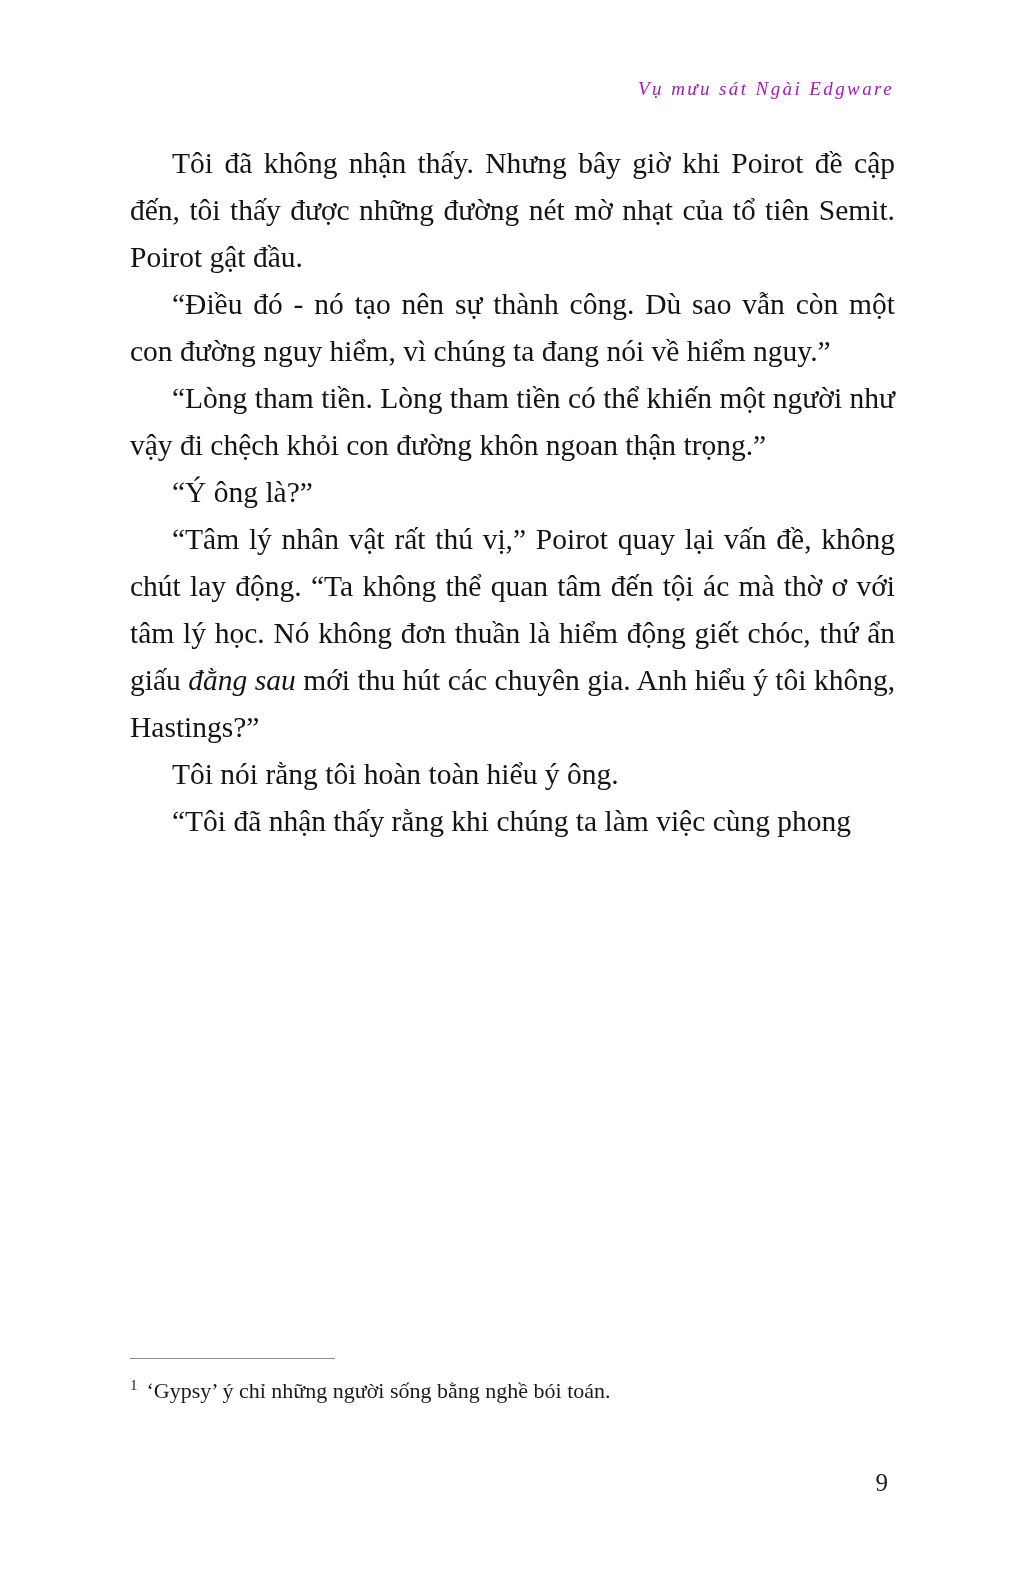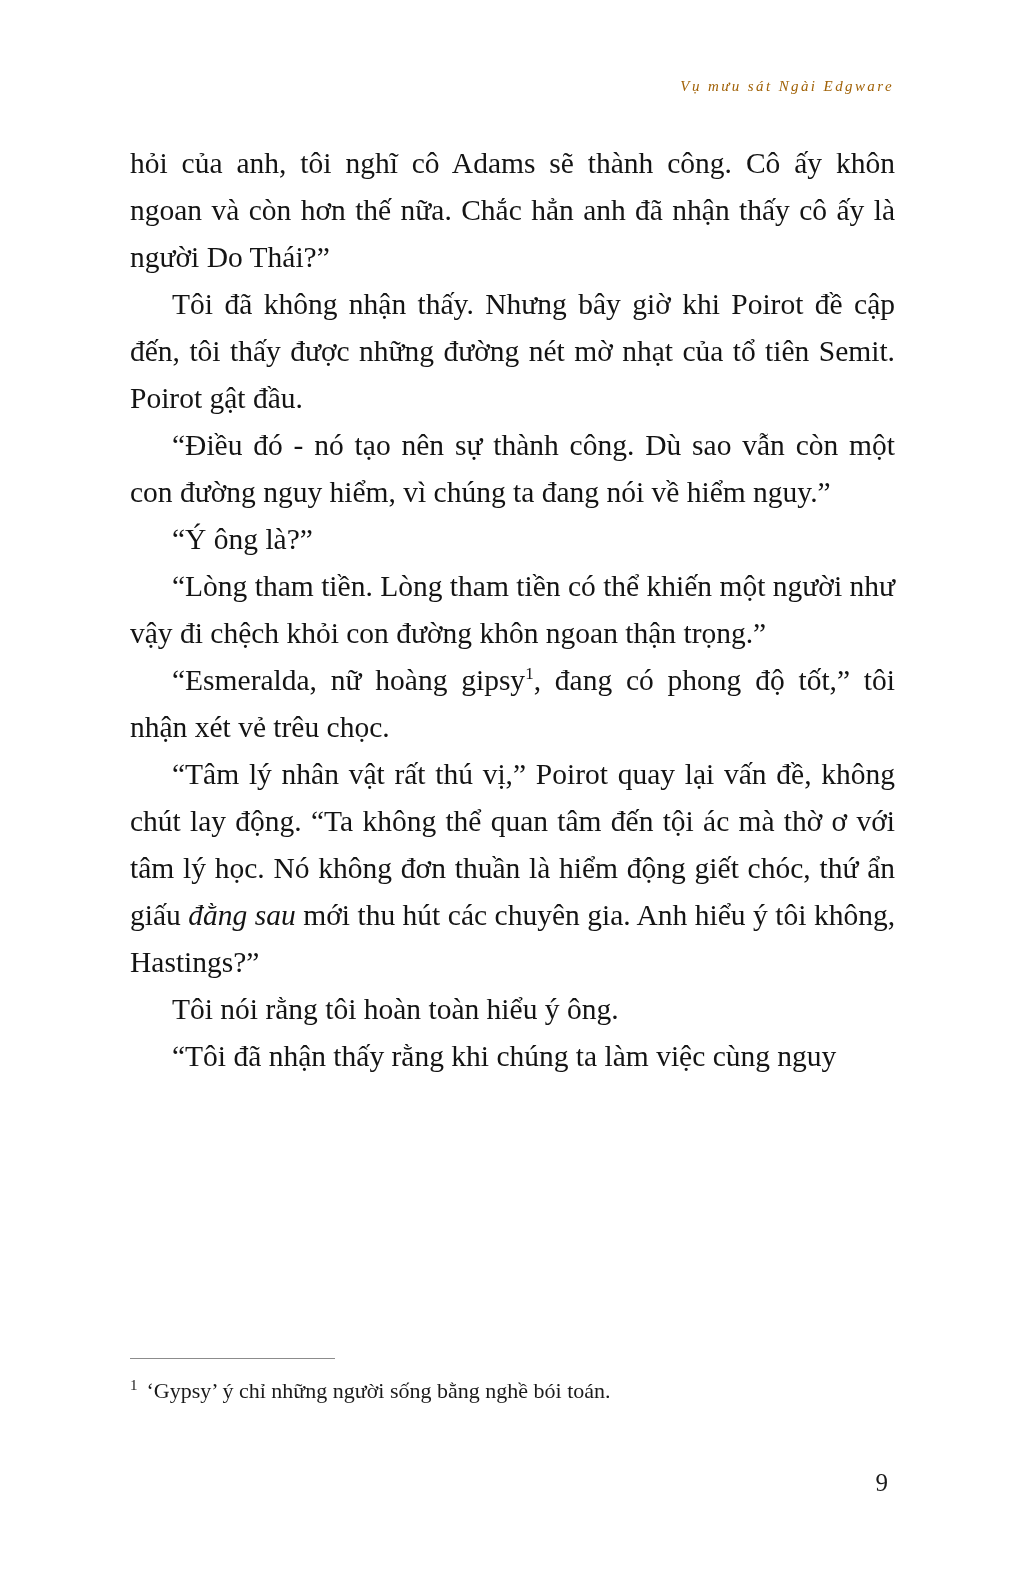--- a/index.html
+++ b/index.html
@@ -28,9 +28,9 @@
     right: 130px;
     font-family: "Liberation Serif", serif;
     font-style: italic;
-    font-size: 15px;
+    font-size: 19px;
     letter-spacing: 2.4px;
-    color: #a16207;
+    color: #a21caf;
     white-space: nowrap;
   }
   .body-block {

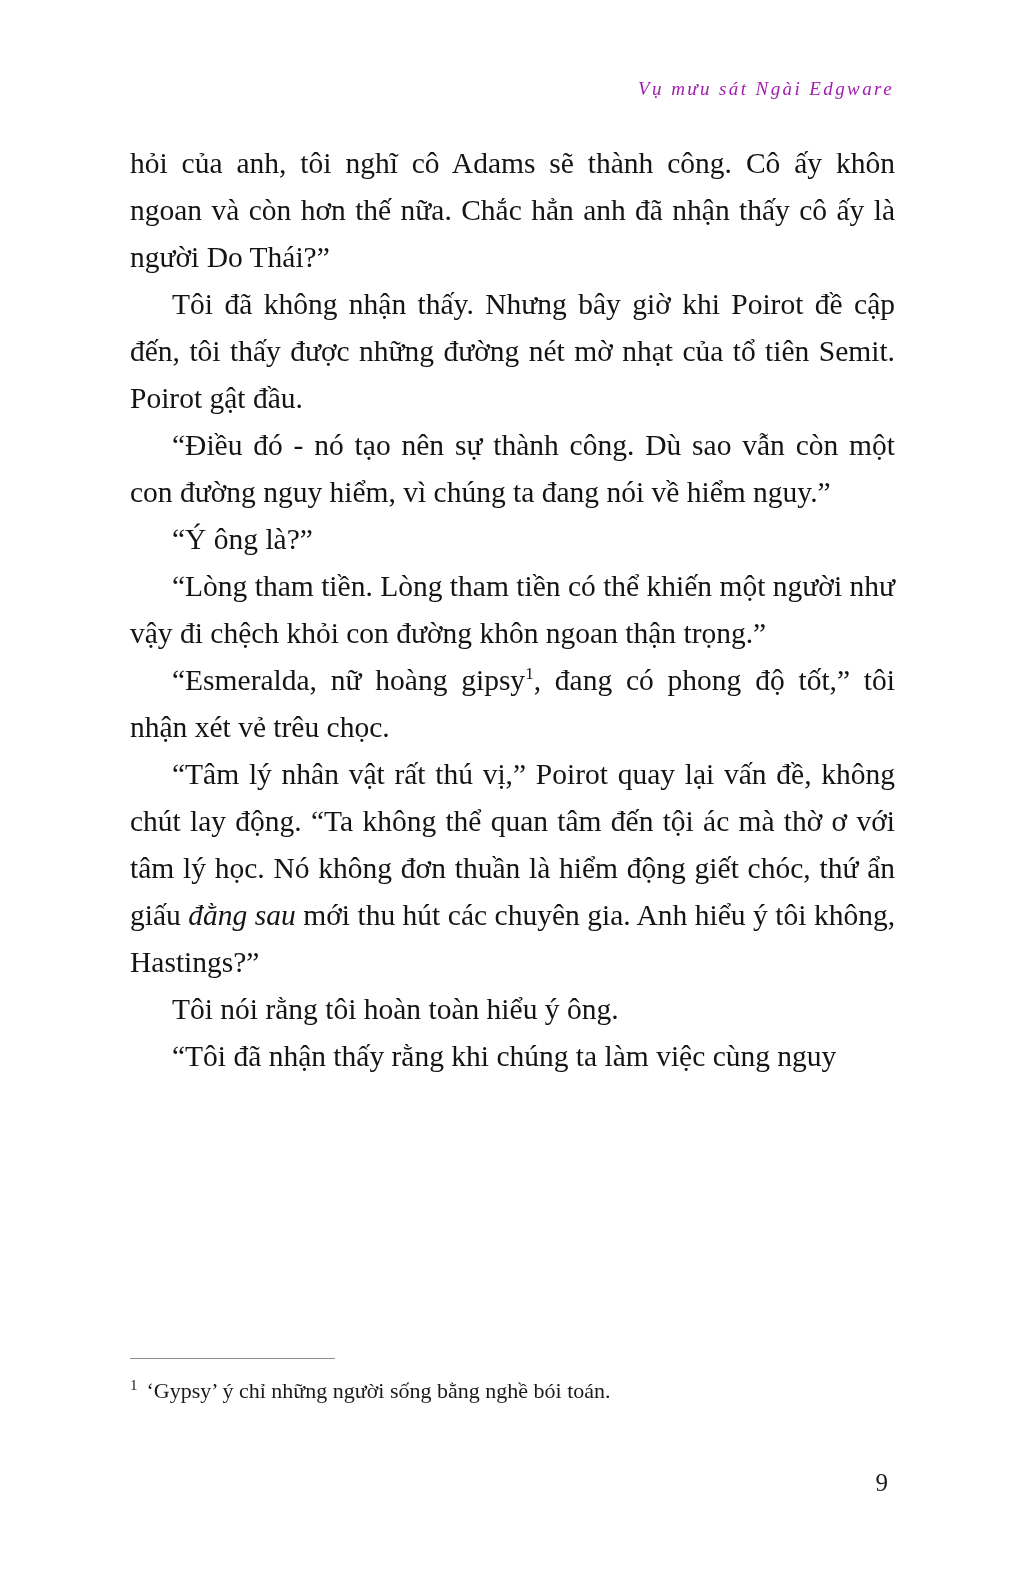--- a/index.html
+++ b/index.html
@@ -99,7 +99,6 @@
   <div class="running-head">Vụ mưu sát Ngài Edgware</div>
 
   <div class="body-block">
-    <p class="para">hỏi của anh, tôi nghĩ cô Adams sẽ thành công. Cô ấy khôn ngoan và còn hơn thế nữa. Chắc hẳn anh đã nhận thấy cô ấy là người Do Thái?”</p>
     <p class="para indent">Tôi đã không nhận thấy. Nhưng bây giờ khi Poirot đề cập đến, tôi thấy được những đường nét mờ nhạt của tổ tiên Semit. Poirot gật đầu.</p>
     <p class="para indent">“Điều đó - nó tạo nên sự thành công. Dù sao vẫn còn một con đường nguy hiểm, vì chúng ta đang nói về hiểm nguy.”</p>
     <p class="para indent">“Ý ông là?”</p>

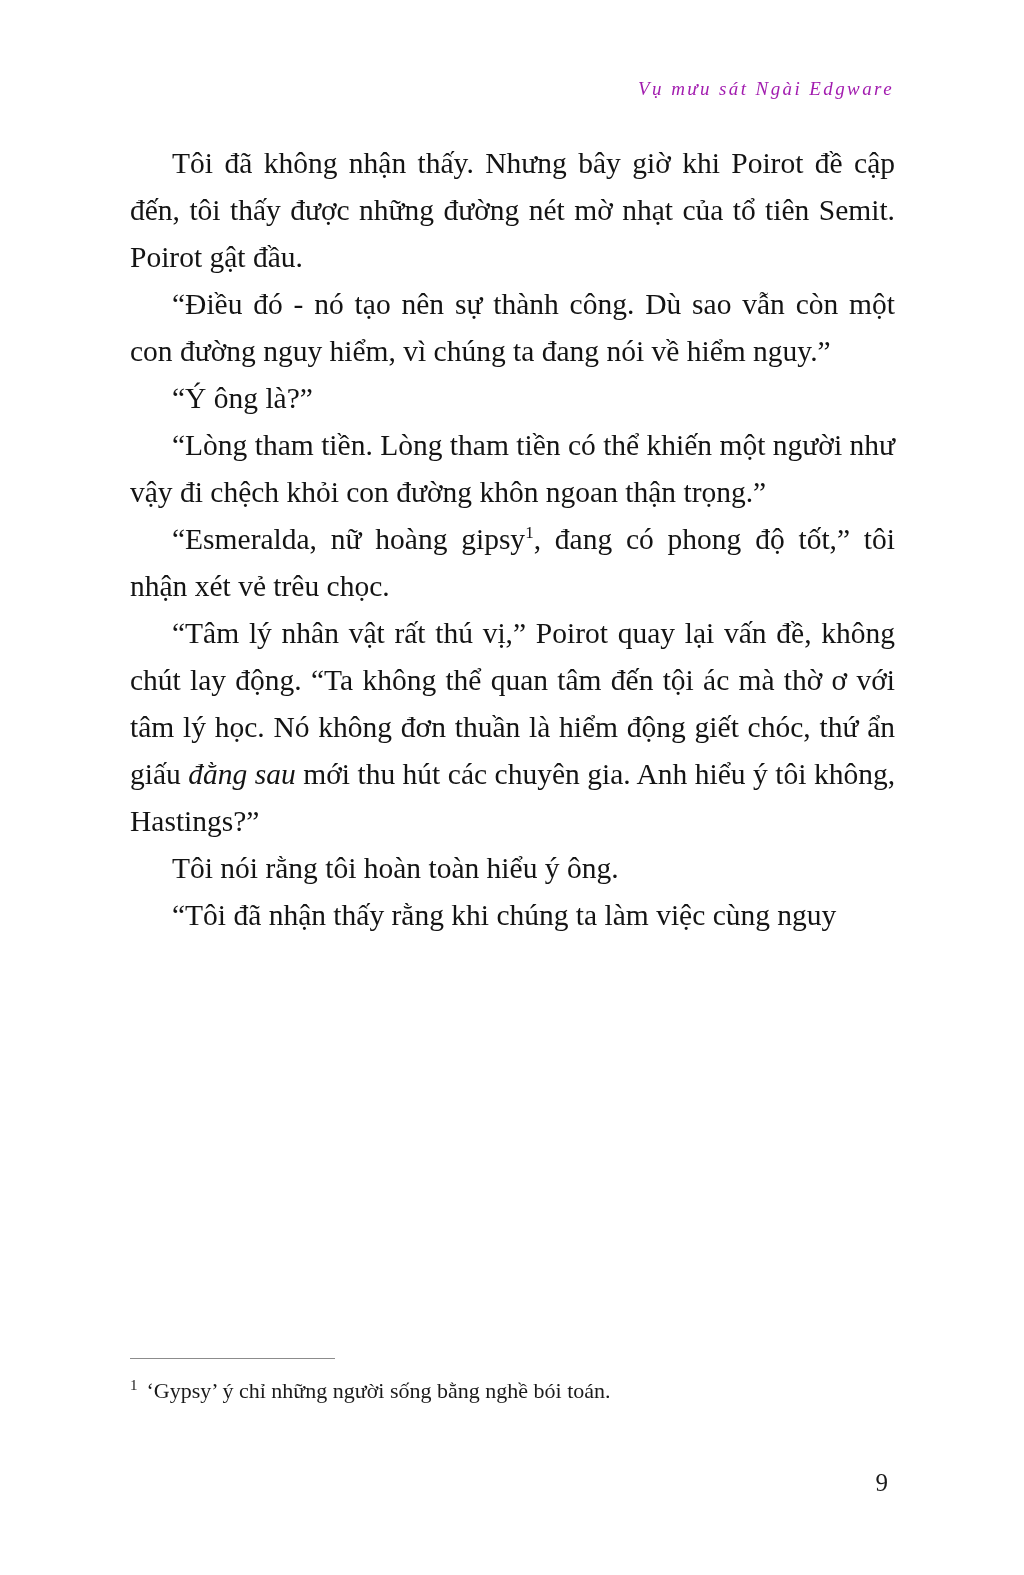--- a/index.html
+++ b/index.html
@@ -101,8 +101,8 @@
   <div class="body-block">
     <p class="para indent">Tôi đã không nhận thấy. Nhưng bây giờ khi Poirot đề cập đến, tôi thấy được những đường nét mờ nhạt của tổ tiên Semit. Poirot gật đầu.</p>
     <p class="para indent">“Điều đó - nó tạo nên sự thành công. Dù sao vẫn còn một con đường nguy hiểm, vì chúng ta đang nói về hiểm nguy.”</p>
+    <p class="para indent">“Lòng tham tiền. Lòng tham tiền có thể khiến một người như vậy đi chệch khỏi con đường khôn ngoan thận trọng.”</p>
     <p class="para indent">“Ý ông là?”</p>
-    <p class="para indent">“Lòng tham tiền. Lòng tham tiền có thể khiến một người như vậy đi chệch khỏi con đường khôn ngoan thận trọng.”</p>
     <p class="para indent"><span>“Esmeralda, nữ hoàng gipsy</span><sup class="fn">1</sup><span>, đang có phong độ tốt,” tôi nhận xét vẻ trêu chọc.</span></p>
     <p class="para indent"><span>“Tâm lý nhân vật rất thú vị,” Poirot quay lại vấn đề, không chút lay động. “Ta không thể quan tâm đến tội ác mà thờ ơ với tâm lý học. Nó không đơn thuần là hiểm động giết chóc, thứ ẩn giấu </span><span class="italic">đằng sau</span><span> mới thu hút các chuyên gia. Anh hiểu ý tôi không, Hastings?”</span></p>
     <p class="para indent">Tôi nói rằng tôi hoàn toàn hiểu ý ông.</p>

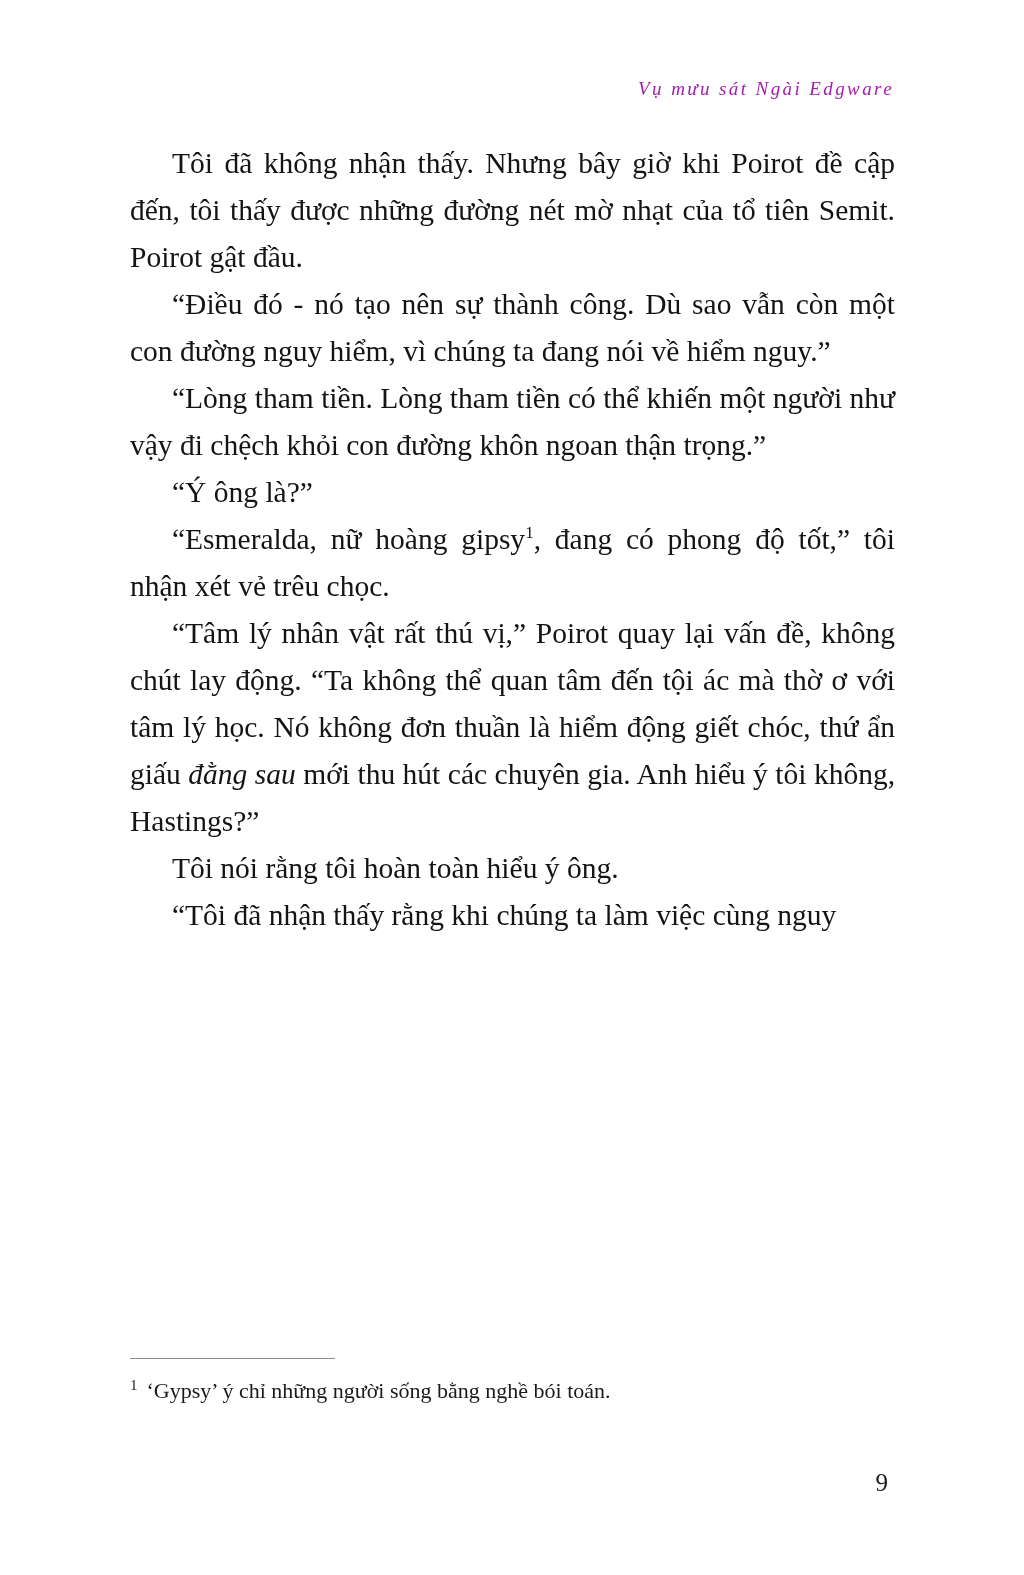--- a/index.html
+++ b/index.html
@@ -103,7 +103,6 @@
     <p class="para indent">“Điều đó - nó tạo nên sự thành công. Dù sao vẫn còn một con đường nguy hiểm, vì chúng ta đang nói về hiểm nguy.”</p>
     <p class="para indent">“Lòng tham tiền. Lòng tham tiền có thể khiến một người như vậy đi chệch khỏi con đường khôn ngoan thận trọng.”</p>
     <p class="para indent">“Ý ông là?”</p>
-    <p class="para indent"><span>“Esmeralda, nữ hoàng gipsy</span><sup class="fn">1</sup><span>, đang có phong độ tốt,” tôi nhận xét vẻ trêu chọc.</span></p>
     <p class="para indent"><span>“Tâm lý nhân vật rất thú vị,” Poirot quay lại vấn đề, không chút lay động. “Ta không thể quan tâm đến tội ác mà thờ ơ với tâm lý học. Nó không đơn thuần là hiểm động giết chóc, thứ ẩn giấu </span><span class="italic">đằng sau</span><span> mới thu hút các chuyên gia. Anh hiểu ý tôi không, Hastings?”</span></p>
     <p class="para indent">Tôi nói rằng tôi hoàn toàn hiểu ý ông.</p>
     <p class="para indent">“Tôi đã nhận thấy rằng khi chúng ta làm việc cùng nguy</p>

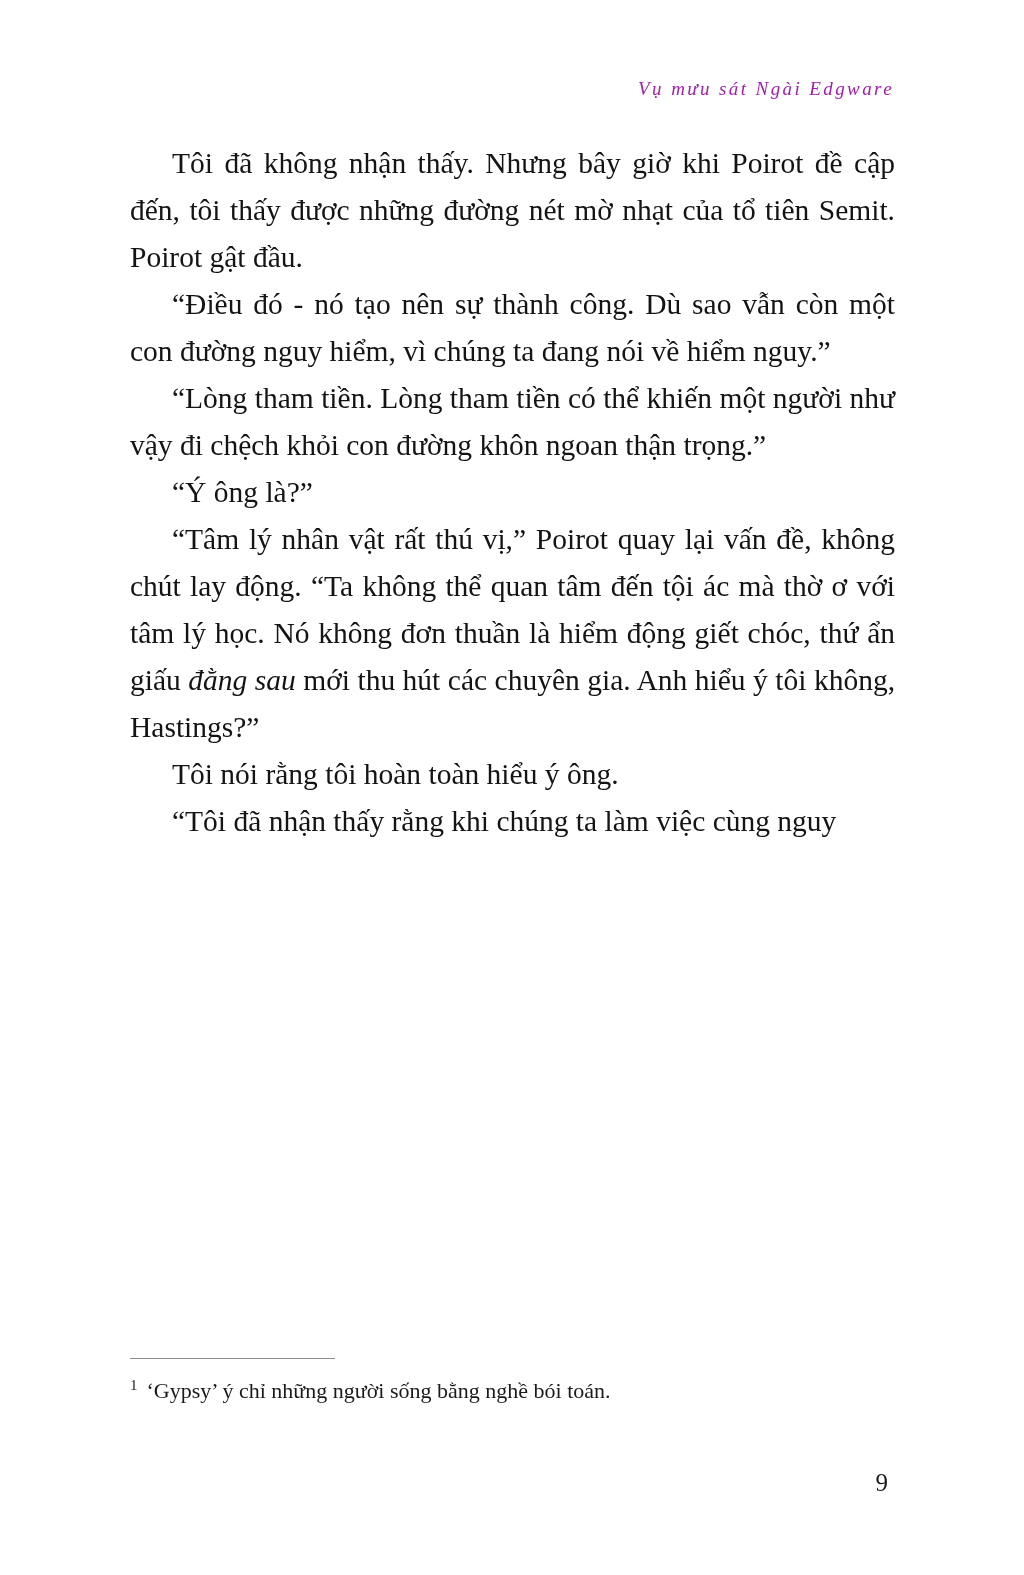--- a/index.html
+++ b/index.html
@@ -105,7 +105,7 @@
     <p class="para indent">“Ý ông là?”</p>
     <p class="para indent"><span>“Tâm lý nhân vật rất thú vị,” Poirot quay lại vấn đề, không chút lay động. “Ta không thể quan tâm đến tội ác mà thờ ơ với tâm lý học. Nó không đơn thuần là hiểm động giết chóc, thứ ẩn giấu </span><span class="italic">đằng sau</span><span> mới thu hút các chuyên gia. Anh hiểu ý tôi không, Hastings?”</span></p>
     <p class="para indent">Tôi nói rằng tôi hoàn toàn hiểu ý ông.</p>
-    <p class="para indent">“Tôi đã nhận thấy rằng khi chúng ta làm việc cùng nguy</p>
+    <p class="para indent">“Tôi đã nhận thấy rằng khi chúng ta làm việc cùng phong</p>
   </div>
 
   <div class="footnote-zone">

